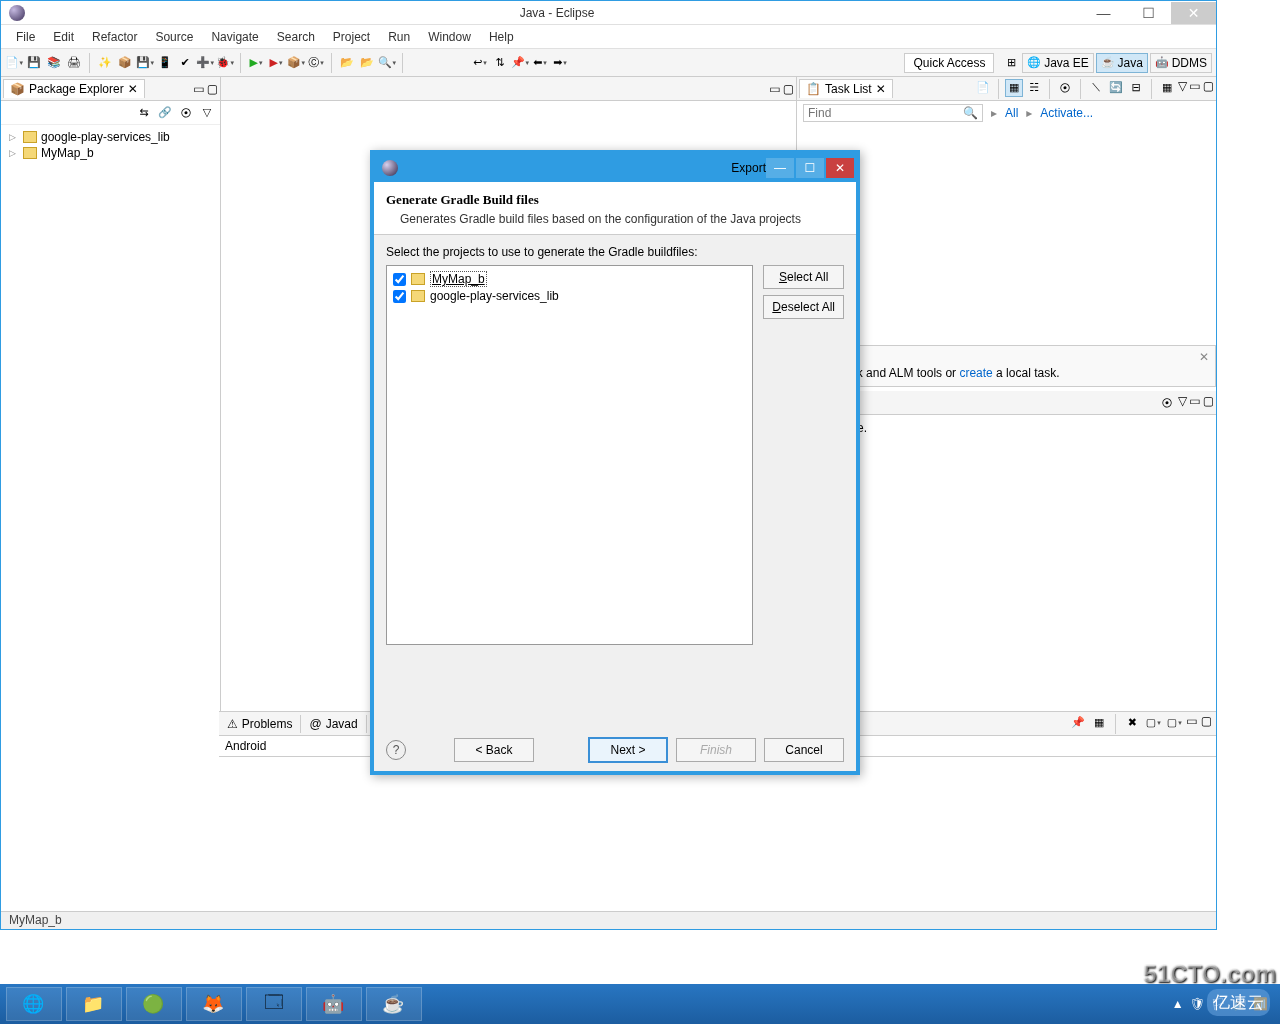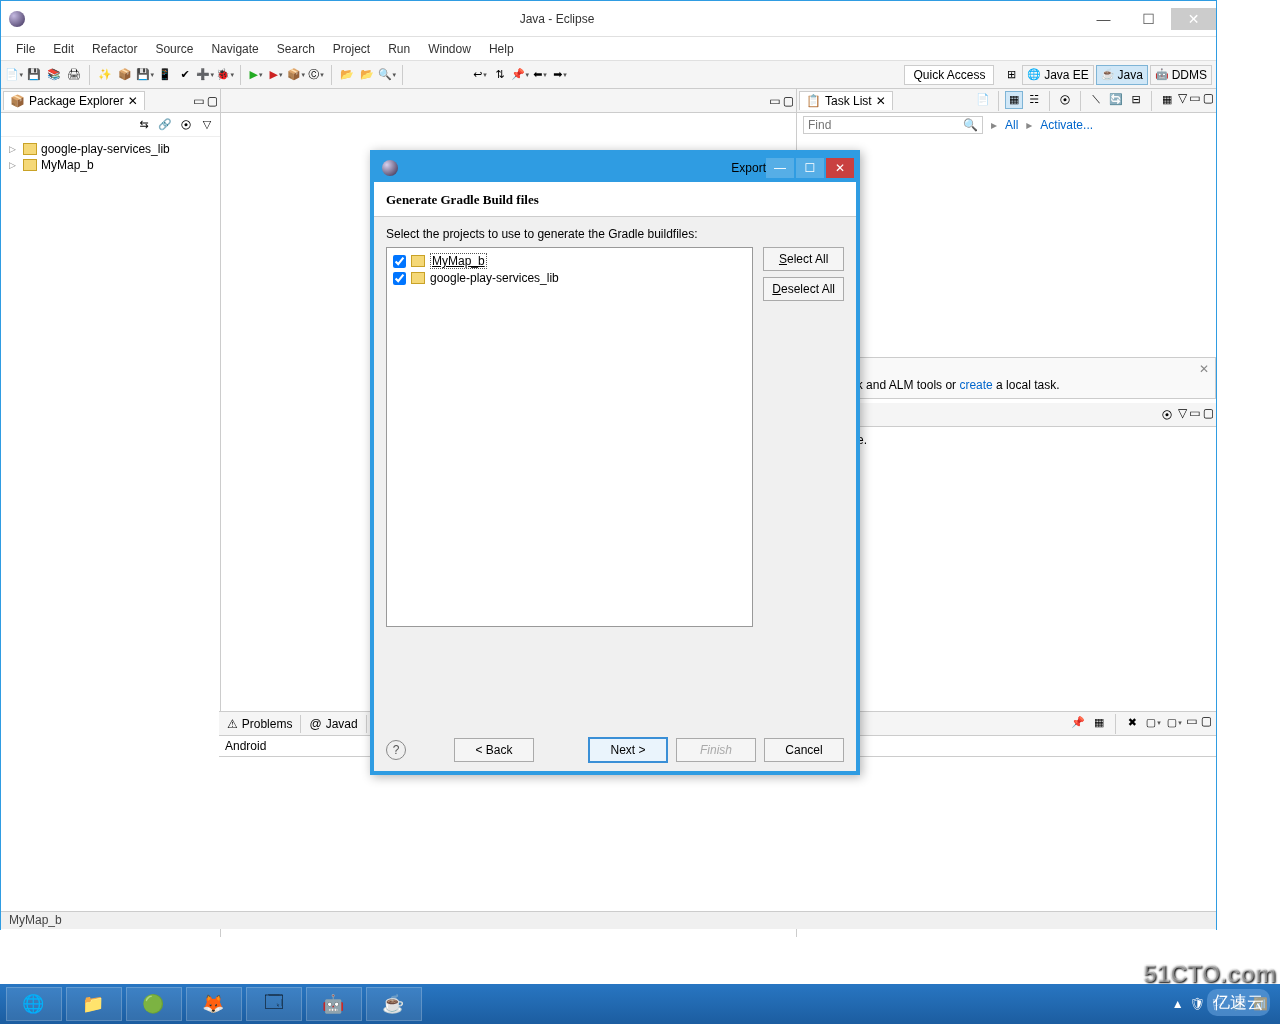--- a/index.html
+++ b/index.html
@@ -7,7 +7,7 @@
 
 
 .main-window { width: 1217px; height: 930px; border: 1px solid #2f9ce2; position: relative; background: #f0f0f0; }
-.titlebar { height: 36px; background: #fff; display: flex; align-items: center; border-bottom: 1px solid #e0e0e0; }
+.titlebar { height: 24px; background: #fff; display: flex; align-items: center; border-bottom: 1px solid #e0e0e0; }
 .tb-icon { width: 16px; height: 16px; margin: 0 8px; background: radial-gradient(circle at 30% 30%, #c4b9e0, #3b2e58); border-radius: 50%; }
 .tb-title { flex: 1; text-align: center; color: #333; }
 .tb-btns { display: flex; }

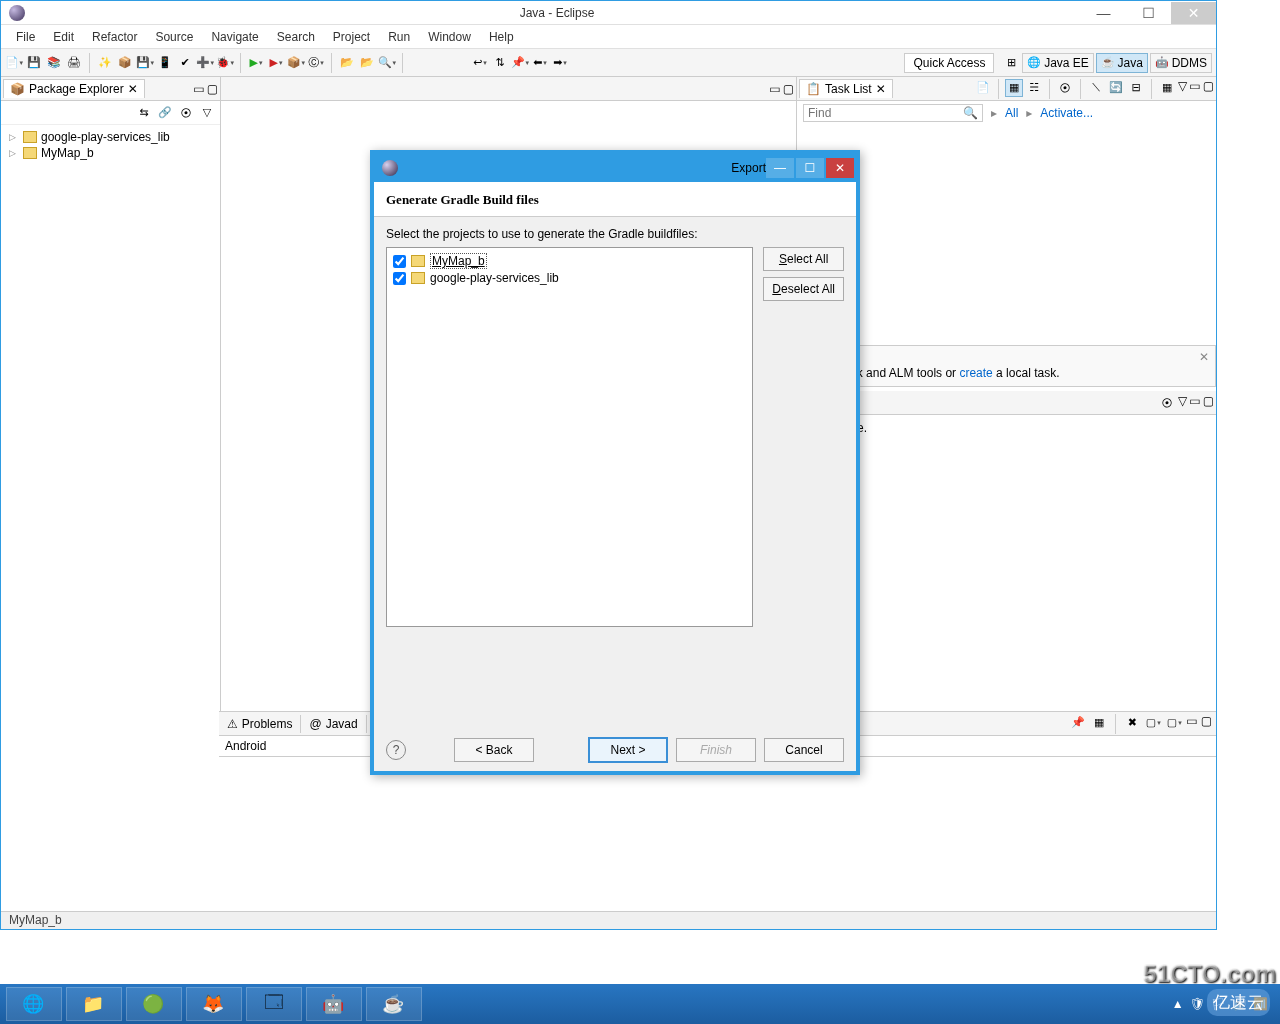--- a/index.html
+++ b/index.html
@@ -276,6 +276,7 @@
   </div>
   <div class="dlg-header">
     <h3>Generate Gradle Build files</h3>
+    <p>Generates Gradle build files based on the configuration of the Java projects</p>
   </div>
   <div class="dlg-body">
     <div class="dlg-label">Select the projects to use to generate the Gradle buildfiles:</div>

